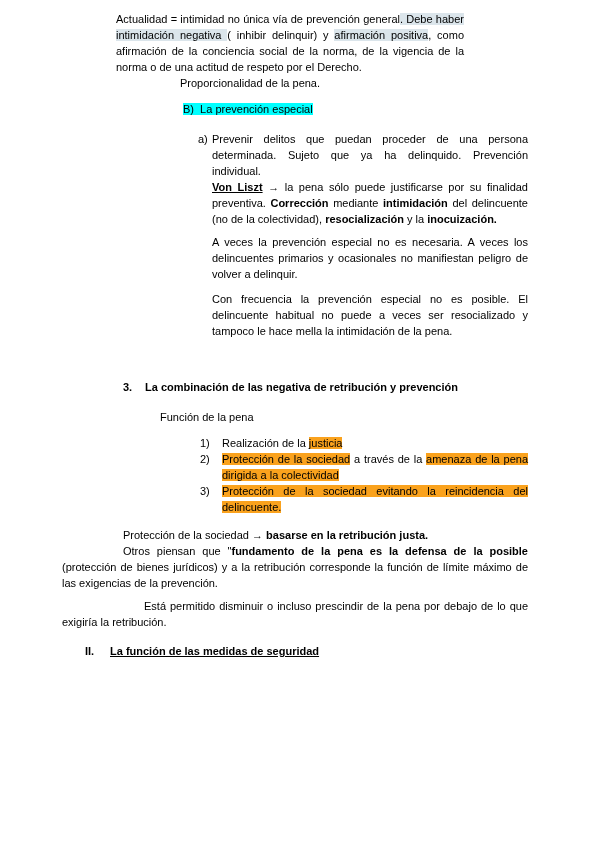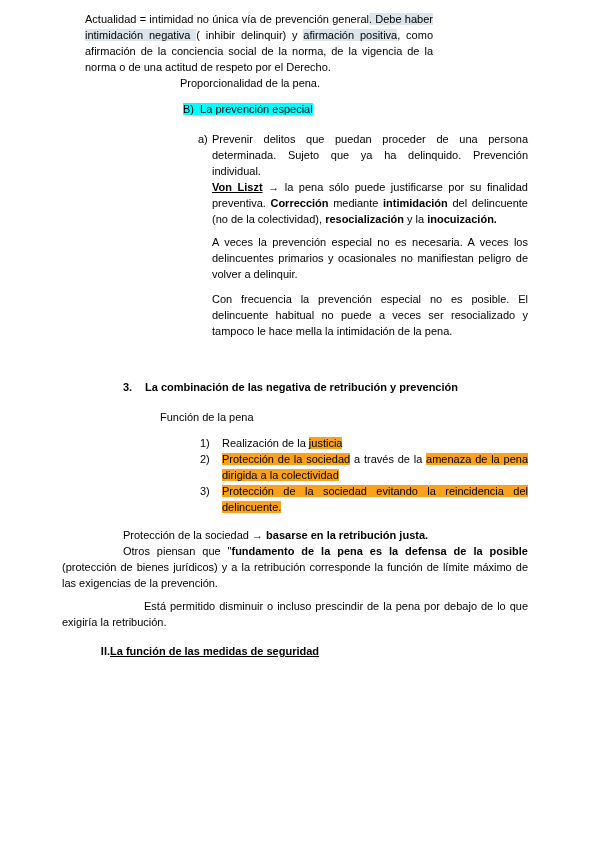--- a/index.html
+++ b/index.html
@@ -32,7 +32,7 @@
 
   
   #para-pena            {margin:70px 0 0 180px; width:348px;}
-  #para-actualidad      {margin:11px 0 0 85px; width:348px;}
+  #para-actualidad      {margin:11px 0 0 116px; width:348px;}
   #para-proporcionalidad{margin:0   0 0 180px; width:348px;}
   #heading-b            {margin:10px 0 0 160px; width:368px;padding-left:23px;}
   #item-a               {margin:14px 0 0 198px; width:330px; display:flex;}

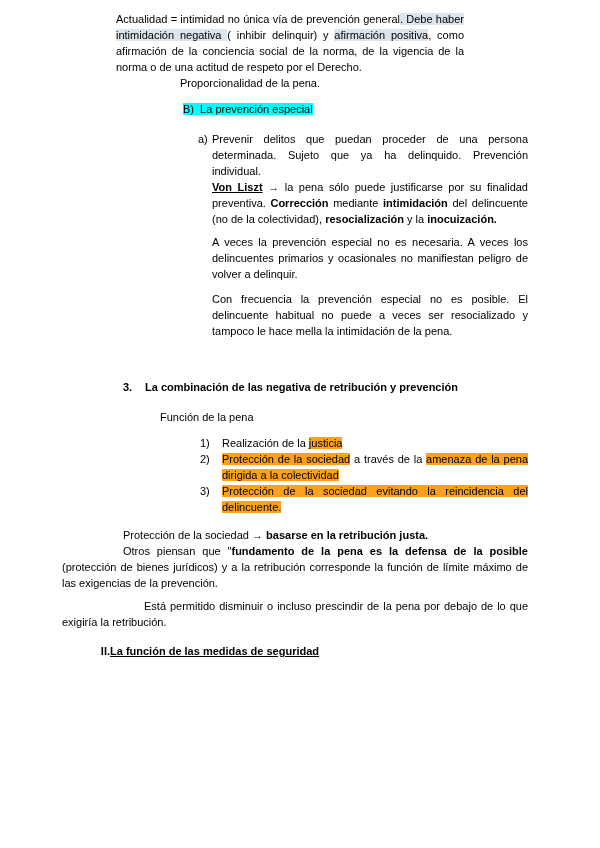--- a/index.html
+++ b/index.html
@@ -50,7 +50,7 @@
   #para-proteccion      {margin:12px 0 0 62px; width:466px; text-indent:61px;}
   #para-otros           {margin:0    0 0 62px; width:466px; text-indent:61px;}
   #para-esta            {margin:7px  0 0 62px; width:466px; text-indent:82px;}
-  #heading-ii           {margin:13px 0 0 85px; width:443px; display:flex; font-weight:bold;text-align:right;}
+  #heading-ii           {margin:13px 0 0 85px; width:443px; display:flex; font-weight:bold;}
   #heading-ii .marker   {width:25px; flex:none;}
 </style>
 </head>

